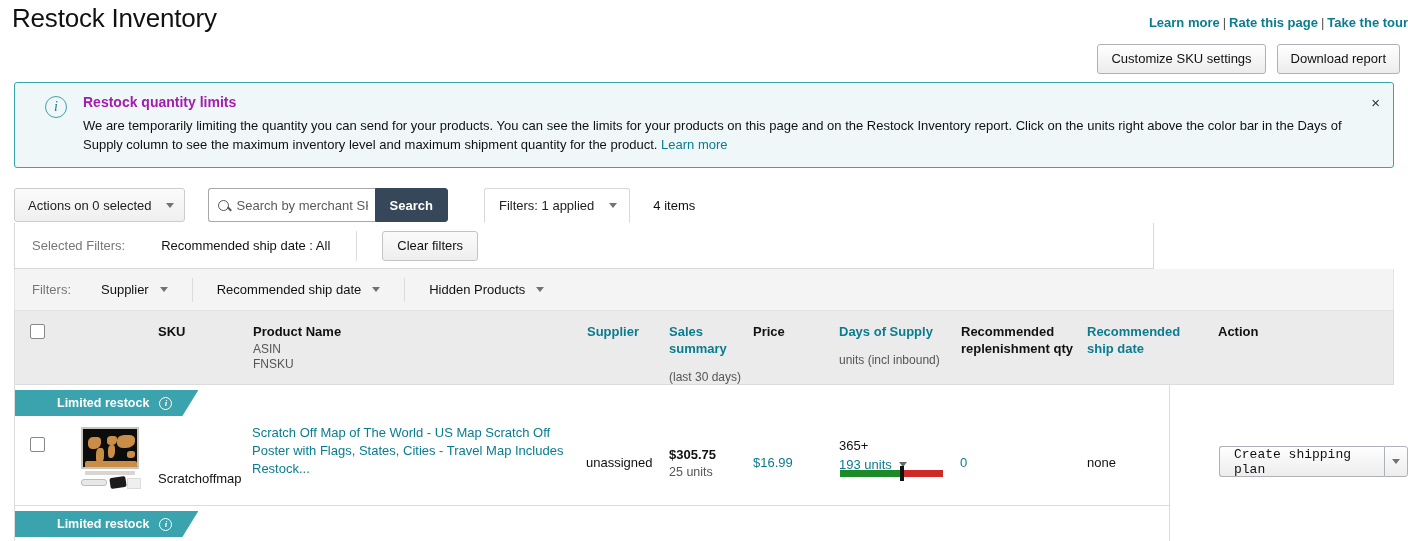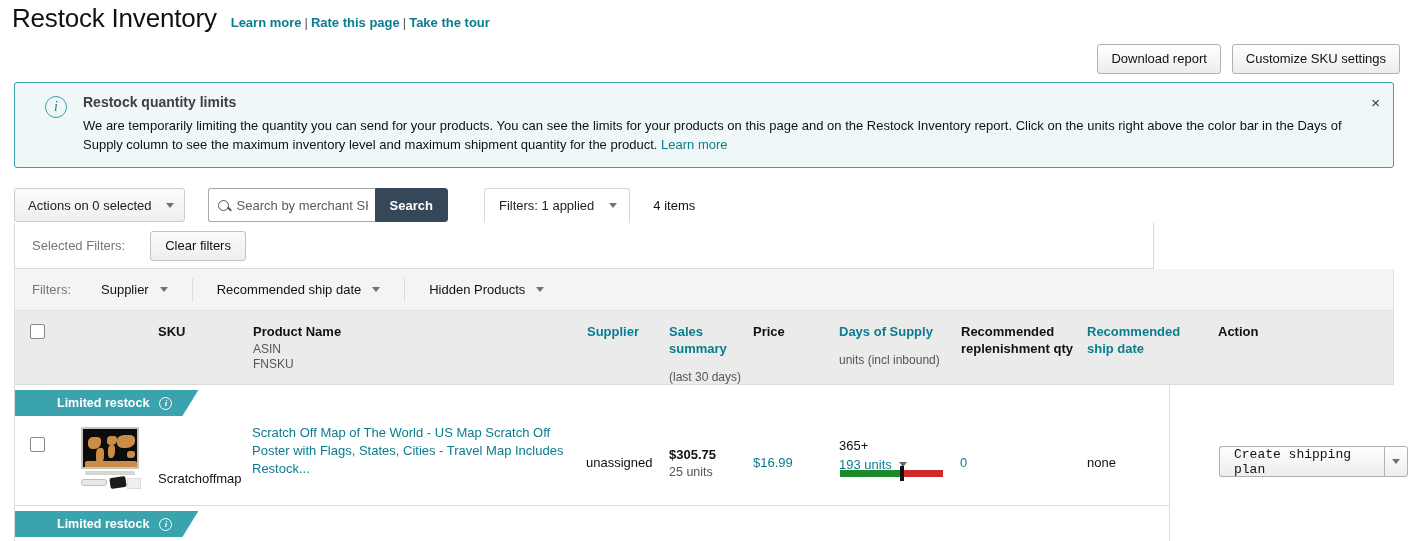--- a/index.html
+++ b/index.html
@@ -18,6 +18,7 @@
     display: flex; align-items: baseline;
     padding: 2px 0 0 12px;
     height: 36px;
+    justify-content: space-between;
   }
   .page-title {
     font-size: 26px;

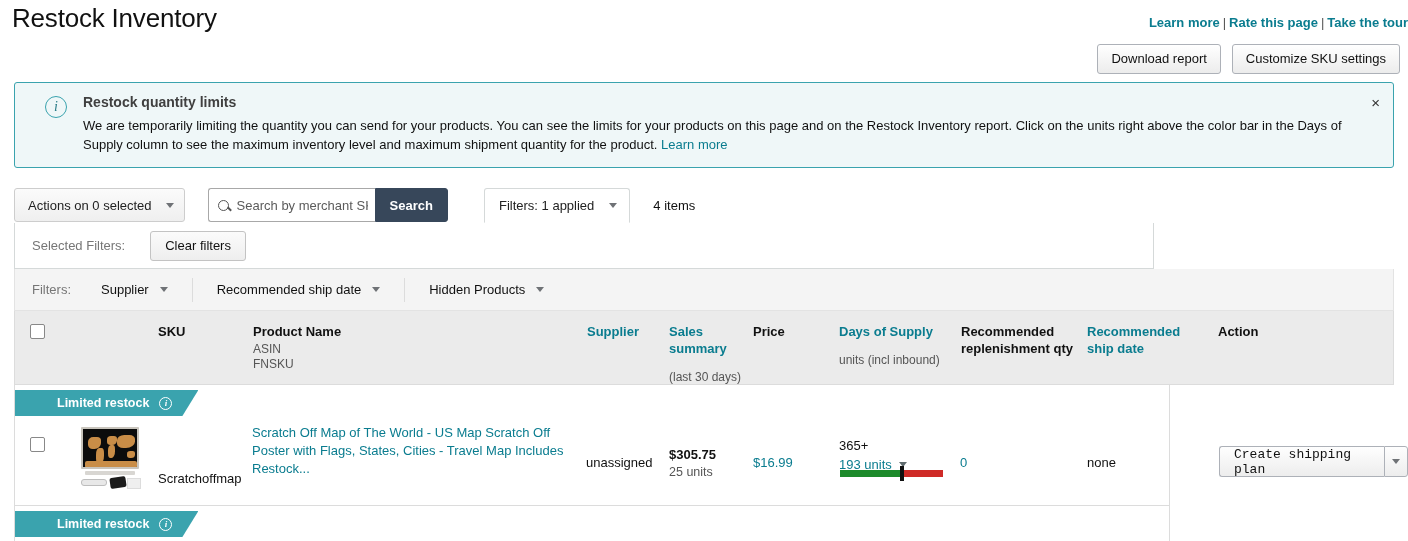--- a/index.html
+++ b/index.html
@@ -401,8 +401,8 @@
   </div>
 
   <div class="top-buttons">
+    <button class="btn">Customize SKU settings</button>
     <button class="btn">Download report</button>
-    <button class="btn">Customize SKU settings</button>
   </div>
 
   <div class="alert">

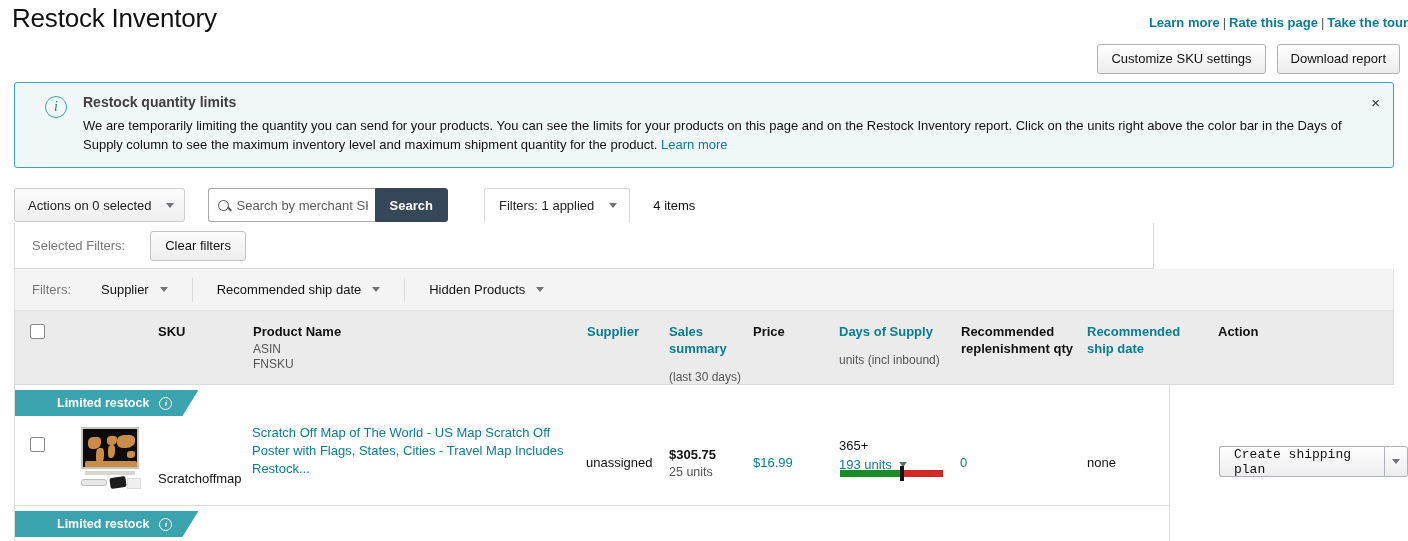--- a/index.html
+++ b/index.html
@@ -85,7 +85,7 @@
   }
   .alert-body { flex: 1 1 auto; padding-right: 24px; }
   .alert-title {
-    font-size: 14px; font-weight: bold; color: #404040;
+    font-size: 14px; font-weight: bold; color: #a21caf;
     margin: 0 0 5px 0; line-height: 17px;
   }
   .alert-text {

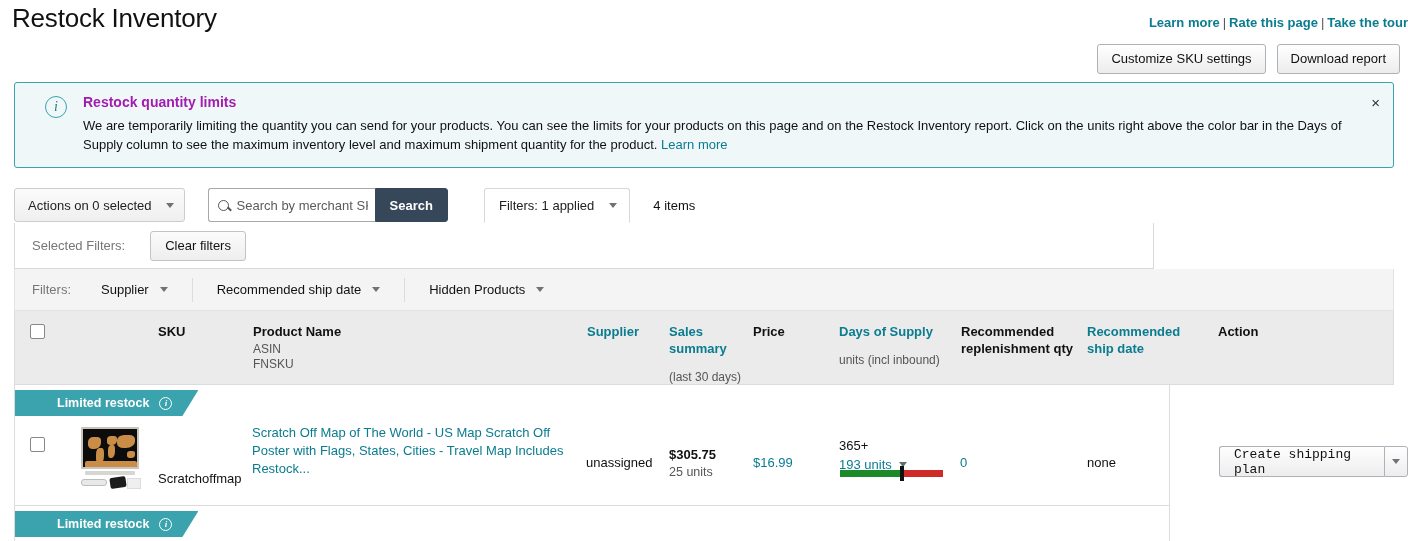--- a/index.html
+++ b/index.html
@@ -435,6 +435,7 @@
 
   <div class="selfilters">
     <span class="selfilters-label">Selected Filters:</span>
+    <span class="selfilters-value">Recommended ship date : All</span>
     <button class="clear-btn">Clear filters</button>
   </div>
 

